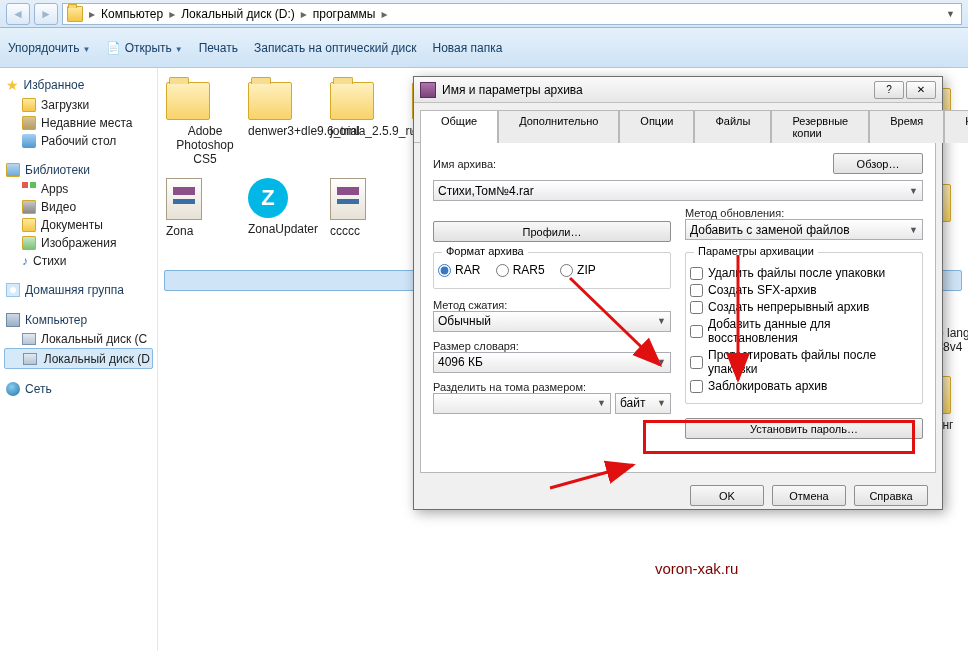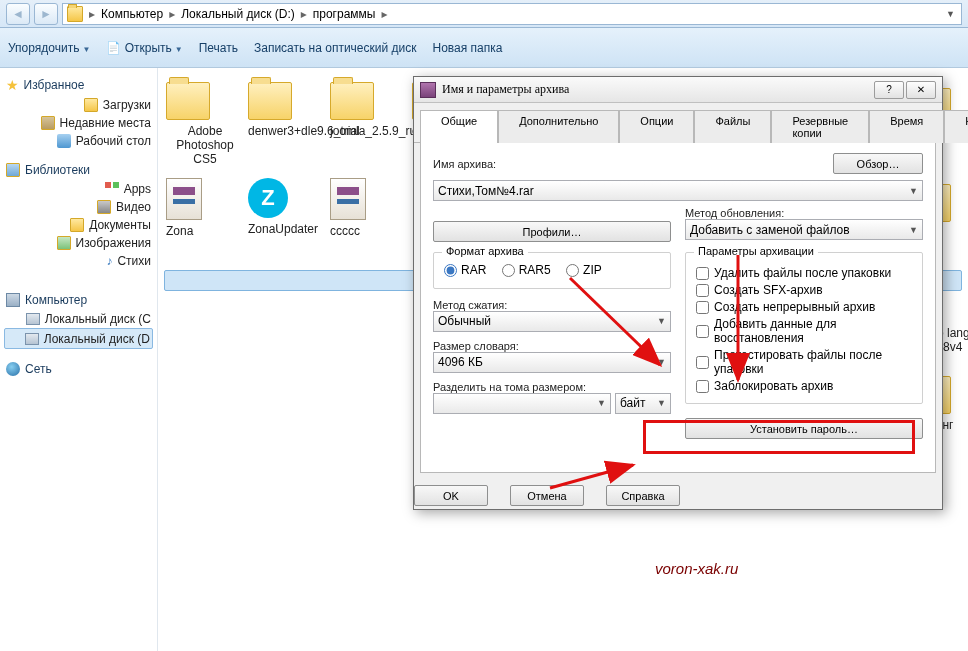--- a/index.html
+++ b/index.html
@@ -59,7 +59,7 @@
 .dialog{ position:absolute; left:413px; top:76px; width:530px; height:434px; background:#f0f0f0; border:1px solid #6d6d6d; box-shadow:3px 3px 12px rgba(0,0,0,.35); }
 .titlebar{ height:26px; background:linear-gradient(#fafafa,#e6e6e6); display:flex; align-items:center; padding:0 6px; gap:6px; border-bottom:1px solid #c0c0c0;}
 .titlebar .ricon{ width:16px;height:16px;background:linear-gradient(#b074ad,#7a437a);border:1px solid #5a2f5a;}
-.titlebar .ttl{ flex:1; font-size:12px;font-family:Liberation Serif, serif; }
+.titlebar .ttl{ flex:1; font-size:12px; }
 .win-btns{ display:flex; gap:2px;}
 .win-btn{ width:30px;height:18px;border:1px solid #9c9c9c;border-radius:2px;background:linear-gradient(#fdfdfd,#e2e2e2);display:flex;align-items:center;justify-content:center;font-size:10px;}
 .tabstrip{ display:flex; padding:6px 6px 0 6px; gap:0; border-bottom:1px solid #b8b8b8; background:#f0f0f0;}

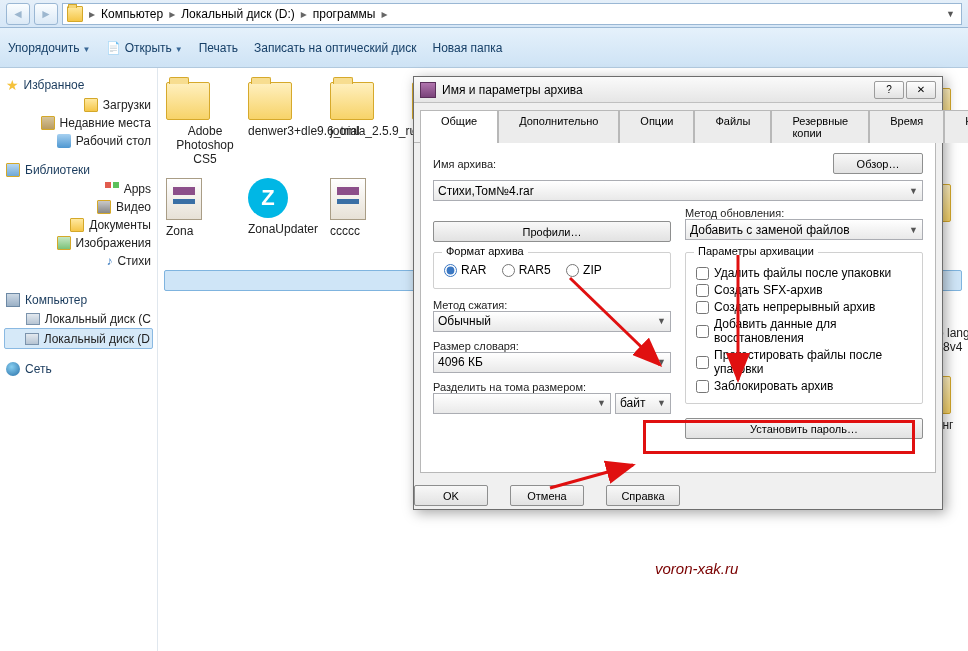--- a/index.html
+++ b/index.html
@@ -22,7 +22,7 @@
 .main{ display:flex; height:calc(651px - 60px); }
 .nav{ width:158px; border-right:1px solid #e0e7ee; padding:6px 4px; overflow:hidden; }
 .nav .hdr{ display:flex; align-items:center; gap:5px; padding:3px 2px; color:#1a3b5d; }
-.nav .item{ display:flex; align-items:center; gap:5px; padding:2px 2px 2px 18px; color:#222; white-space:nowrap;justify-content:flex-end; }
+.nav .item{ display:flex; align-items:center; gap:5px; padding:2px 2px 2px 18px; color:#222; white-space:nowrap; }
 .nav .item.sel{ background:#d6e9f8; border:1px solid #8ab9e2; border-radius:2px; }
 .star{ color:#f5c23b; font-size:14px; }
 .libic{ width:14px;height:14px;background:linear-gradient(#a6d0f0,#4e97d1);border-radius:2px;display:inline-block;}

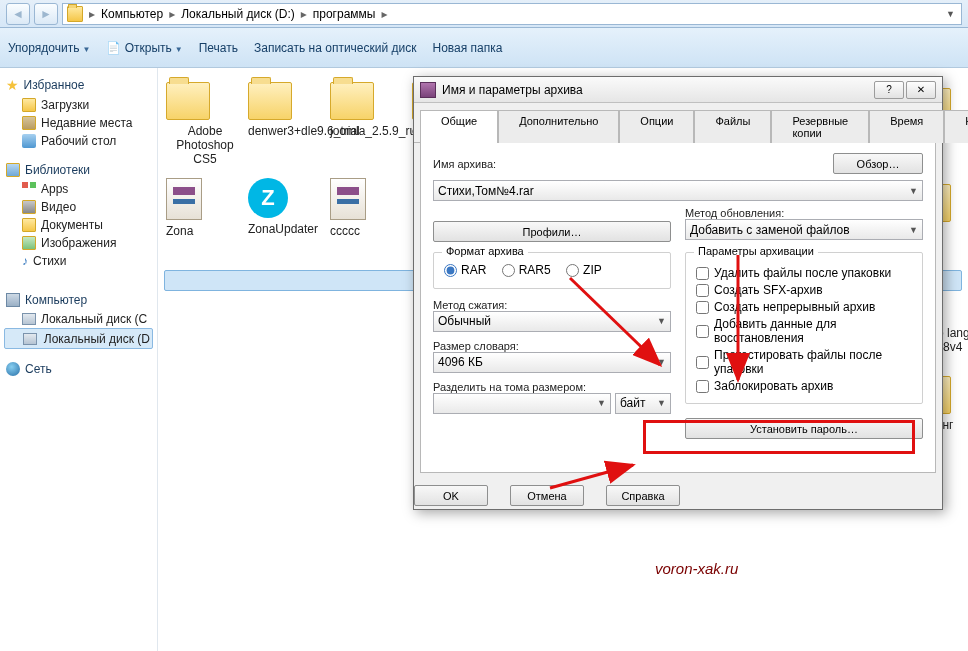--- a/index.html
+++ b/index.html
@@ -72,7 +72,7 @@
 .btn.wide{ width:100%; }
 .sel{ height:21px; border:1px solid #abadb3; background:linear-gradient(#fff,#e9e9e9); padding:0 4px; width:100%; display:flex; align-items:center; justify-content:space-between; font-size:11px;}
 .sel .ar{ font-size:9px; color:#555;}
-.group{ border:1px solid #d0d0d0; border-radius:2px; padding:10px 10px 8px 10px; position:relative; }
+.group{ border:1px solid #d0d0d0; border-radius:2px; padding:10px 10px 8px 4px; position:relative; }
 .group .gt{ position:absolute; top:-8px; left:8px; background:#fff; padding:0 4px; font-size:11px;}
 .radio{ display:inline-flex; align-items:center; gap:4px; font-size:11px; margin-right:12px;}
 .radio input{ accent-color:#3a77c2;}

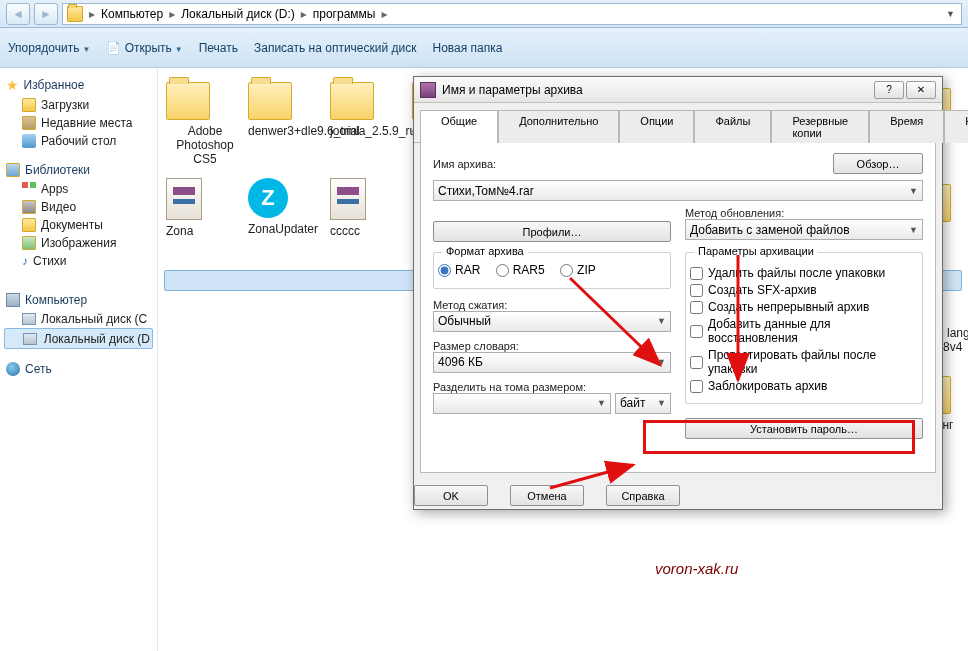--- a/index.html
+++ b/index.html
@@ -160,6 +160,10 @@
           <span>Стихи</span>
         </div>
       <div style="height:10px"></div>
+      <div class="hdr">
+          <span class="hgic"></span>
+          <span>Домашняя группа</span>
+        </div>
       <div style="height:10px"></div>
       <div class="hdr">
           <span class="pcic"></span>

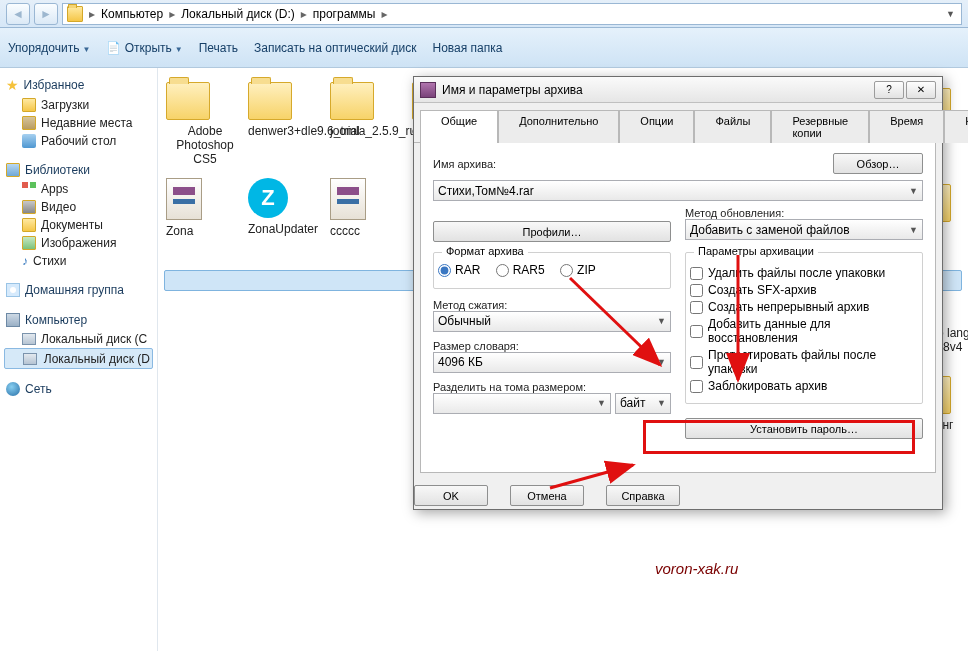--- a/index.html
+++ b/index.html
@@ -81,7 +81,7 @@
 .cols2{ display:flex; gap:14px; }
 .cols2 > div{ flex:1; }
 .highlight{ position:absolute; border:3px solid #e01010; }
-.btmrow{ display:flex; justify-content:flex-start; gap:22px; padding:6px 14px 8px 0;}
+.btmrow{ display:flex; justify-content:flex-end; gap:8px; padding:6px 14px 8px 0;}
 .btmrow .btn{ min-width:74px;}
 .arrow-svg{ position:absolute; pointer-events:none; }
 .wm{ position:absolute; font-size:15px; color:#7a0000;font-style:italic; }

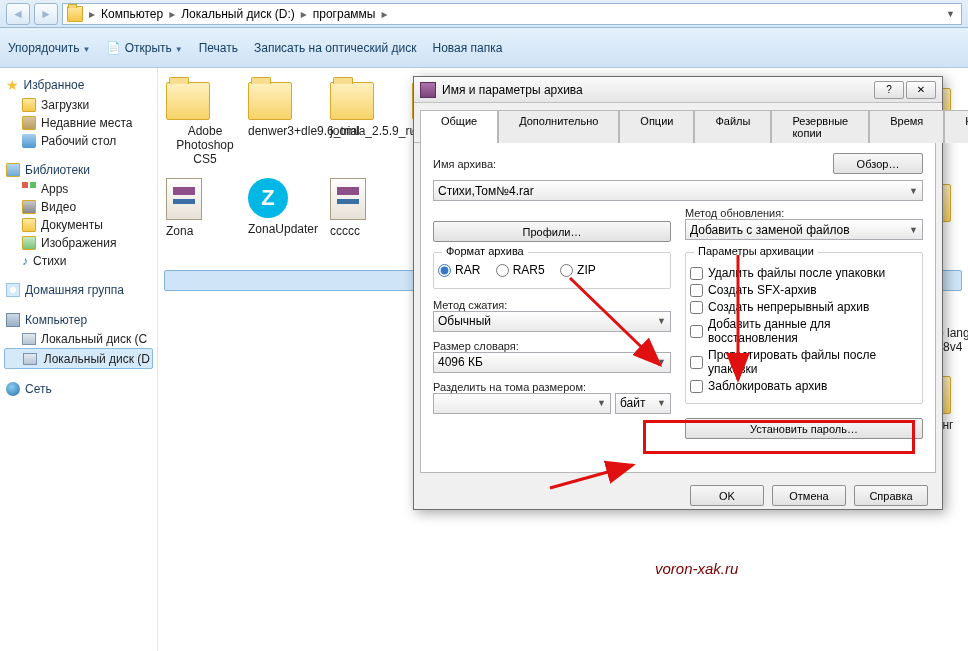--- a/index.html
+++ b/index.html
@@ -84,7 +84,7 @@
 .btmrow{ display:flex; justify-content:flex-end; gap:8px; padding:6px 14px 8px 0;}
 .btmrow .btn{ min-width:74px;}
 .arrow-svg{ position:absolute; pointer-events:none; }
-.wm{ position:absolute; font-size:15px; color:#7a0000;font-style:italic; }
+.wm{ position:absolute; font-size:15px; color:#7a0000; }
 </style>
 </head>
 <body>

